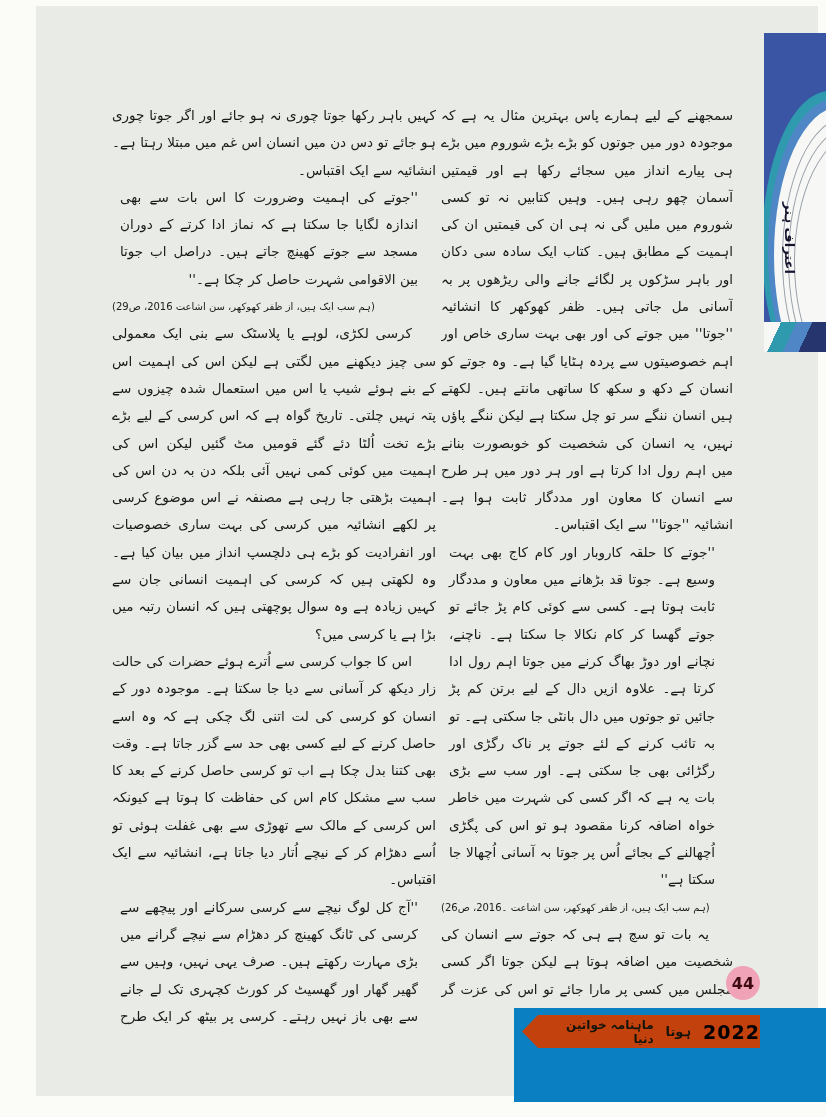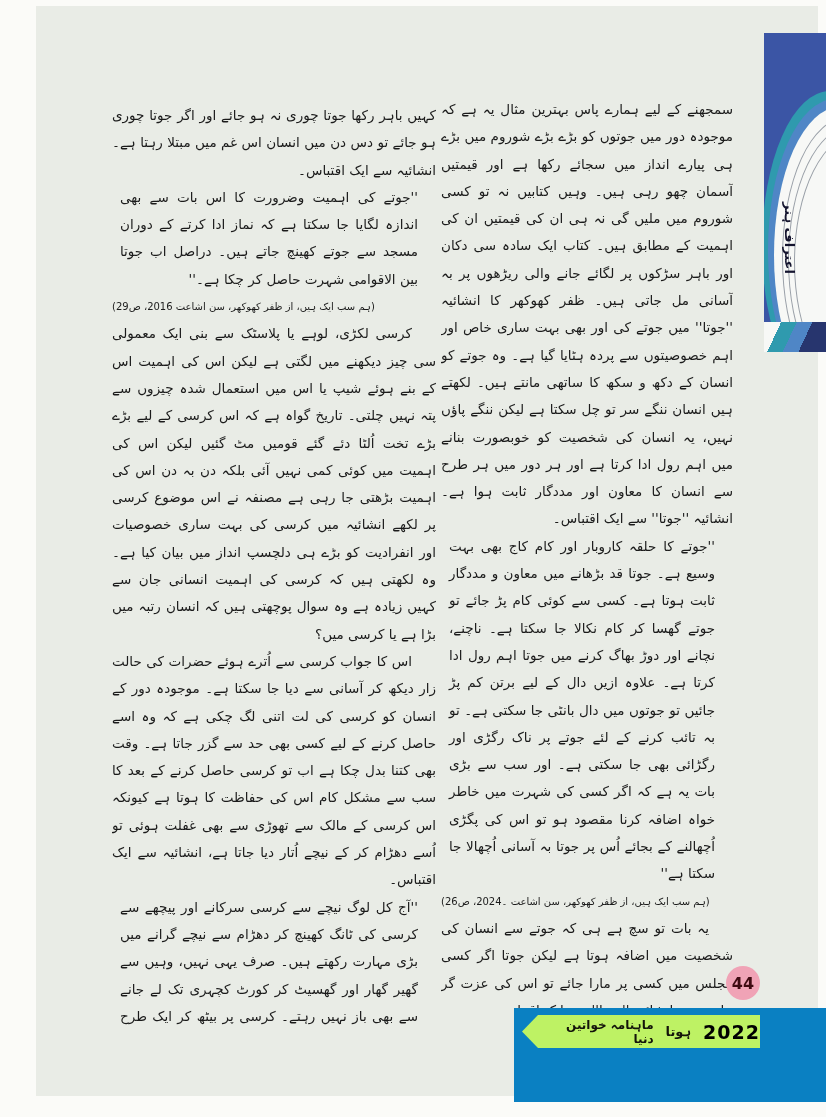--- a/index.html
+++ b/index.html
@@ -10,7 +10,7 @@
   
   .col{position:absolute;direction:rtl;text-align:justify;color:#1b1b1b;
        font-size:13.5px;line-height:27.3px;overflow:hidden;}
-  .col-right{left:405px;top:90px;width:292px;height:912px;}
+  .col-right{left:405px;top:96px;width:292px;height:912px;}
   .col-left{left:76px;top:96px;width:324px;height:932px;}
   .blk{margin:0;}
   .para{text-indent:24px;}

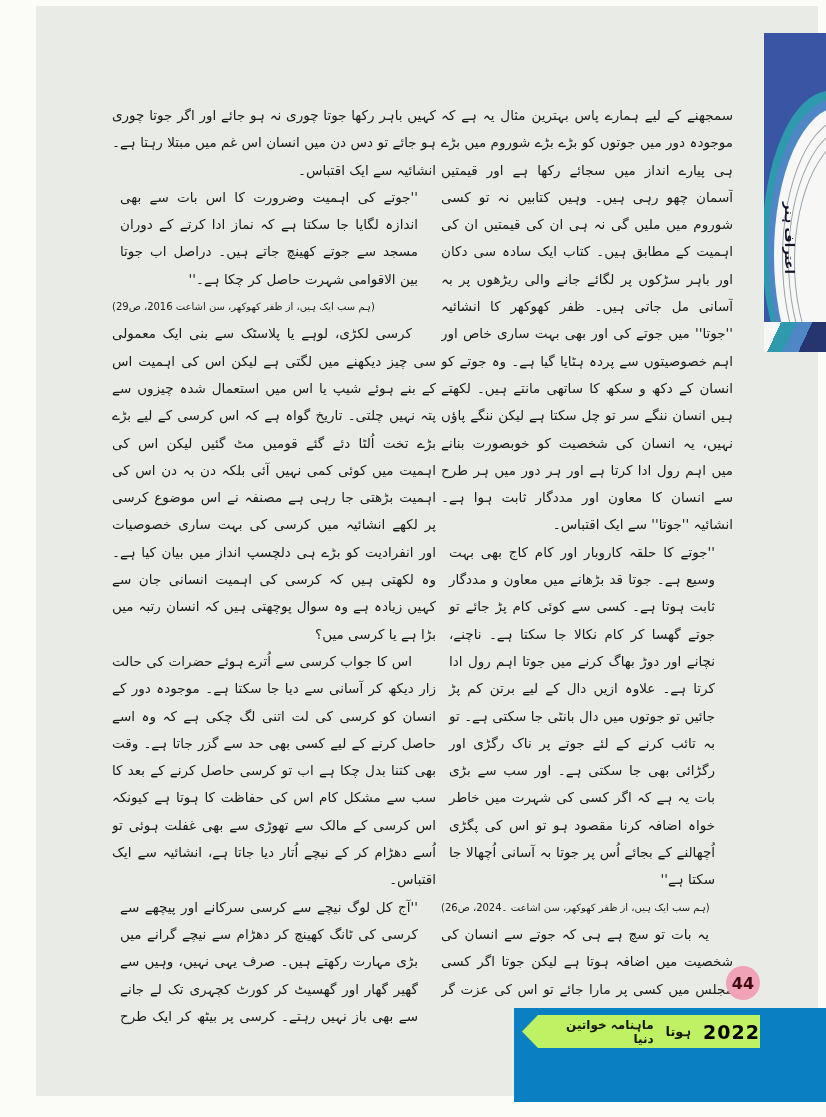--- a/index.html
+++ b/index.html
@@ -70,7 +70,7 @@
     <div class="col col-right">
         <p class="blk para">سمجھنے کے لیے ہمارے پاس بہترین مثال یہ ہے کہ موجودہ دور میں جوتوں کو بڑے بڑے شوروم میں بڑے ہی پیارے انداز میں سجائے رکھا ہے اور قیمتیں آسمان چھو رہی ہیں۔ وہیں کتابیں نہ تو کسی شوروم میں ملیں گی نہ ہی ان کی قیمتیں ان کی اہمیت کے مطابق ہیں۔ کتاب ایک سادہ سی دکان اور باہر سڑکوں پر لگائے جانے والی ریڑھوں پر بہ آسانی مل جاتی ہیں۔ ظفر کھوکھر کا انشائیہ ''جوتا'' میں جوتے کی اور بھی بہت ساری خاص اور اہم خصوصیتوں سے پردہ ہٹایا گیا ہے۔ وہ جوتے کو انسان کے دکھ و سکھ کا ساتھی مانتے ہیں۔ لکھتے ہیں انسان ننگے سر تو چل سکتا ہے لیکن ننگے پاؤں نہیں، یہ انسان کی شخصیت کو خوبصورت بنانے میں اہم رول ادا کرتا ہے اور ہر دور میں ہر طرح سے انسان کا معاون اور مددگار ثابت ہوا ہے۔ انشائیہ ''جوتا'' سے ایک اقتباس۔</p>
         <p class="blk quote">''جوتے کا حلقہ کاروبار اور کام کاج بھی بہت وسیع ہے۔ جوتا قد بڑھانے میں معاون و مددگار ثابت ہوتا ہے۔ کسی سے کوئی کام پڑ جائے تو جوتے گھسا کر کام نکالا جا سکتا ہے۔ ناچنے، نچانے اور دوڑ بھاگ کرنے میں جوتا اہم رول ادا کرتا ہے۔ علاوہ ازیں دال کے لیے برتن کم پڑ جائیں تو جوتوں میں دال بانٹی جا سکتی ہے۔ تو بہ تائب کرنے کے لئے جوتے پر ناک رگڑی اور رگڑائی بھی جا سکتی ہے۔ اور سب سے بڑی بات یہ ہے کہ اگر کسی کی شہرت میں خاطر خواہ اضافہ کرنا مقصود ہو تو اس کی پگڑی اُچھالنے کے بجائے اُس پر جوتا بہ آسانی اُچھالا جا سکتا ہے''</p>
-        <p class="blk cite">(ہم سب ایک ہیں، از ظفر کھوکھر، سن اشاعت ۔2024، ص26)</p>
+        <p class="blk cite">(ہم سب ایک ہیں، از ظفر کھوکھر، سن اشاعت ۔2016، ص26)</p>
         <p class="blk para">یہ بات تو سچ ہے ہی کہ جوتے سے انسان کی شخصیت میں اضافہ ہوتا ہے لیکن جوتا اگر کسی مجلس میں کسی پر مارا جائے تو اس کی عزت گر جاتی ہے۔ انشائیہ ''جوتا'' سے ایک اقتباس۔</p>
       </div>
     <div class="col col-left">

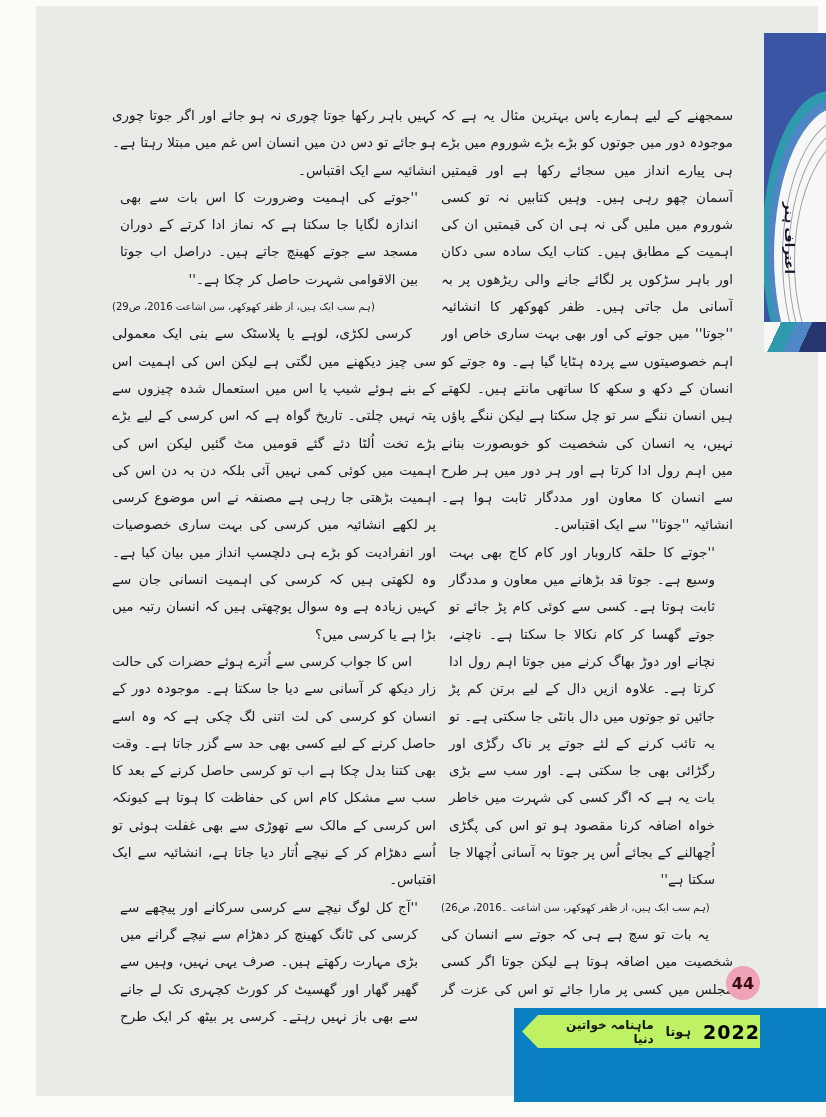--- a/index.html
+++ b/index.html
@@ -39,7 +39,7 @@
 
   
   .footer-bar{position:absolute;left:478px;top:1002px;width:334px;height:94px;background:#0a80c2;}
-  .footer-banner{position:absolute;left:486px;top:1009px;width:238px;height:33px;background:#bef264;
+  .footer-banner{position:absolute;left:486px;top:1009px;width:238px;height:33px;background:#c2410c;
         clip-path:polygon(16px 0,100% 0,100% 100%,16px 100%,0 50%);
         display:flex;align-items:center;direction:ltr;padding-left:24px;box-sizing:border-box;gap:12px;}
   .footer-mag{font-size:12px;font-weight:bold;color:#14140a;direction:rtl;}

